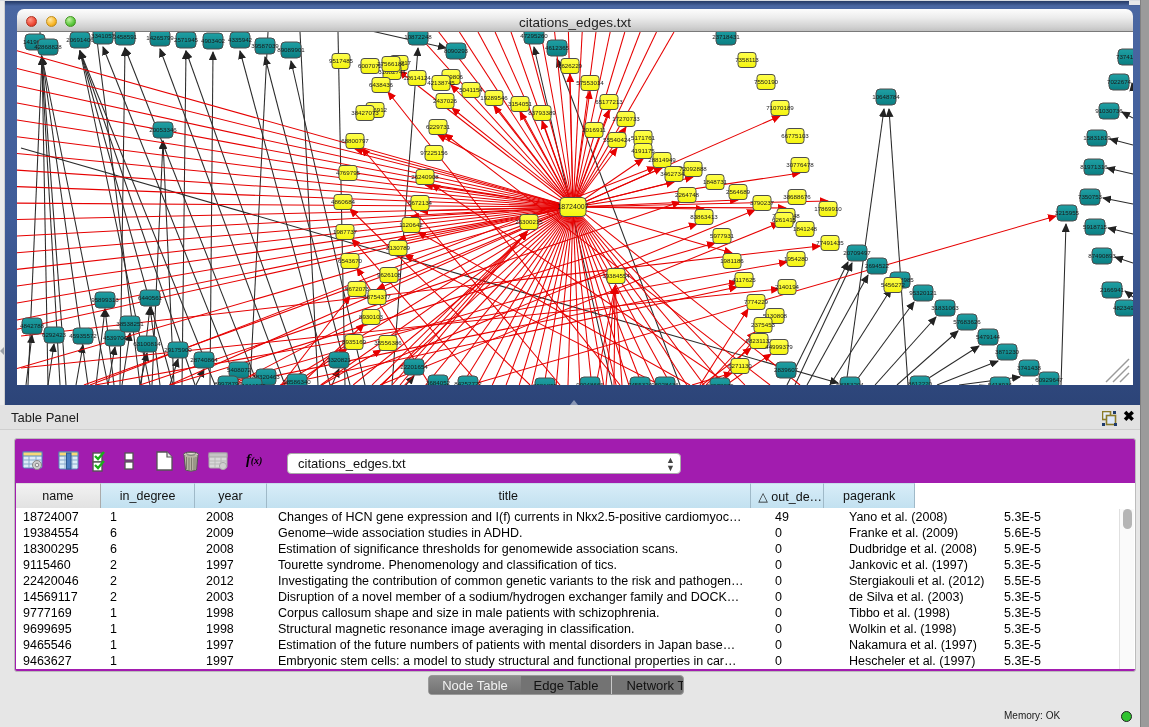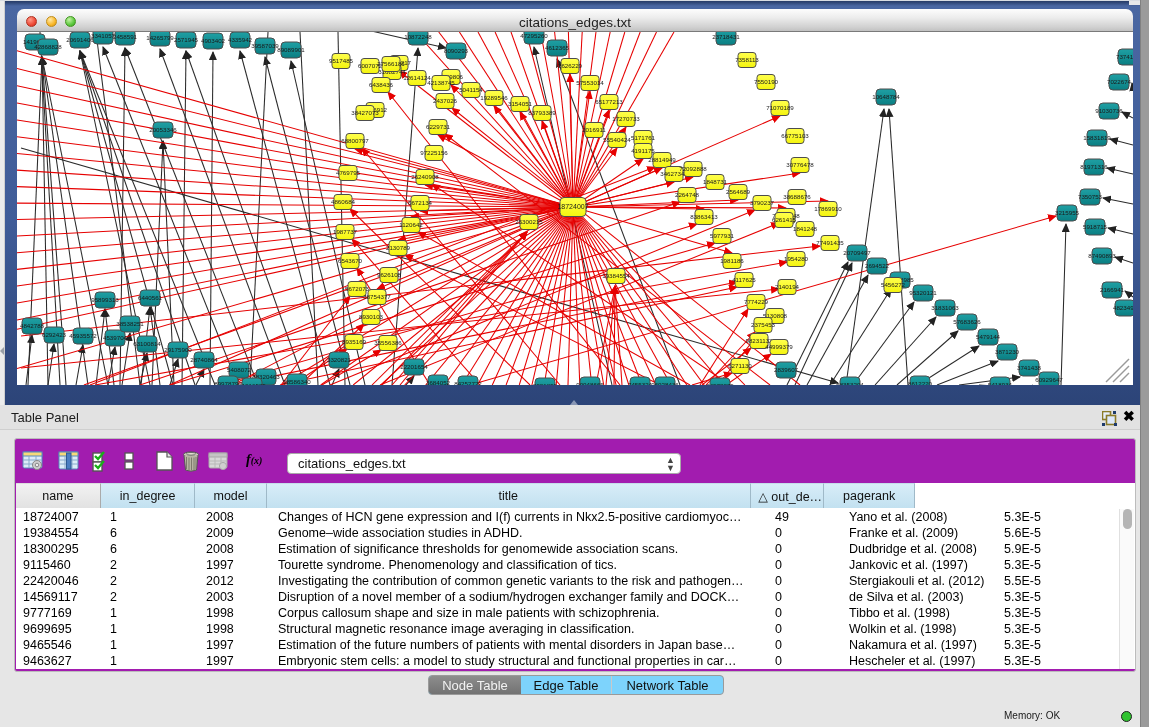--- a/index.html
+++ b/index.html
@@ -650,7 +650,7 @@
       <div id="thead">
         <span class="h0">name</span>
           <span class="h1">in_degree</span>
-          <span class="h2">model</span>
+          <span class="h2">year</span>
         <span class="h3">title</span>
           <span class="h4">△ out_de…</span>
         <span class="h6">pagerank</span>

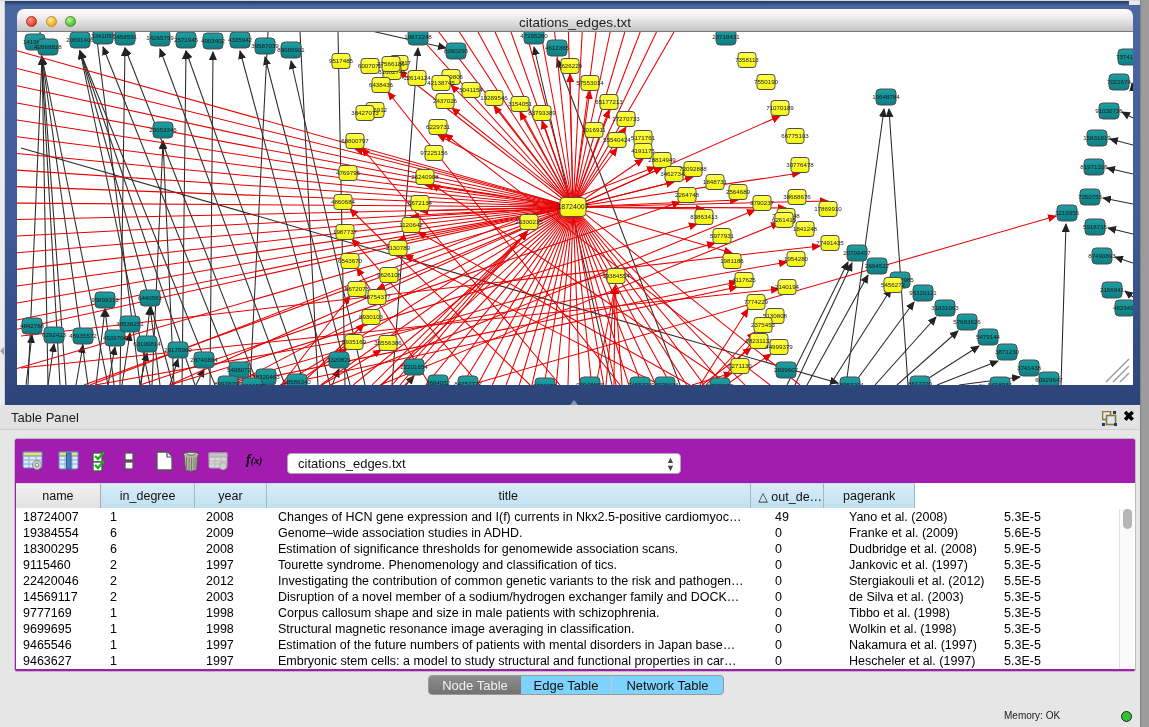--- a/index.html
+++ b/index.html
@@ -49,8 +49,8 @@
 .c4 { left:759px; } .c5 { left:833px; } .c6 { left:988px; }
 #vscroll { position:absolute; left:1103px; top:26px; width:15px; height:160px; background:#fafafa; border-left:1px solid #e0e0e0; }
 #vthumb { position:absolute; left:2.5px; top:0px; width:9px; height:20px; background:#b5b5b5; border-radius:5px; }
-#tabs { position:absolute; left:428px; top:270px; width:296px; height:20px; display:flex;
-  border:1px solid #9a9a9a; border-radius:4px; background:#7dd3fc; overflow:hidden;
+#tabs { position:absolute; left:428px; top:270px; width:256px; height:20px; display:flex;
+  border:1px solid #9a9a9a; border-radius:4px; background:#737373; overflow:hidden;
   font-size:13px; }
 #tabs div { flex:none; text-align:center; padding-top:2px; height:20px; }
 #tab1 { width:92px; background:linear-gradient(180deg,#8d8d8d,#6f6f6f); color:#f2f2f2; }

